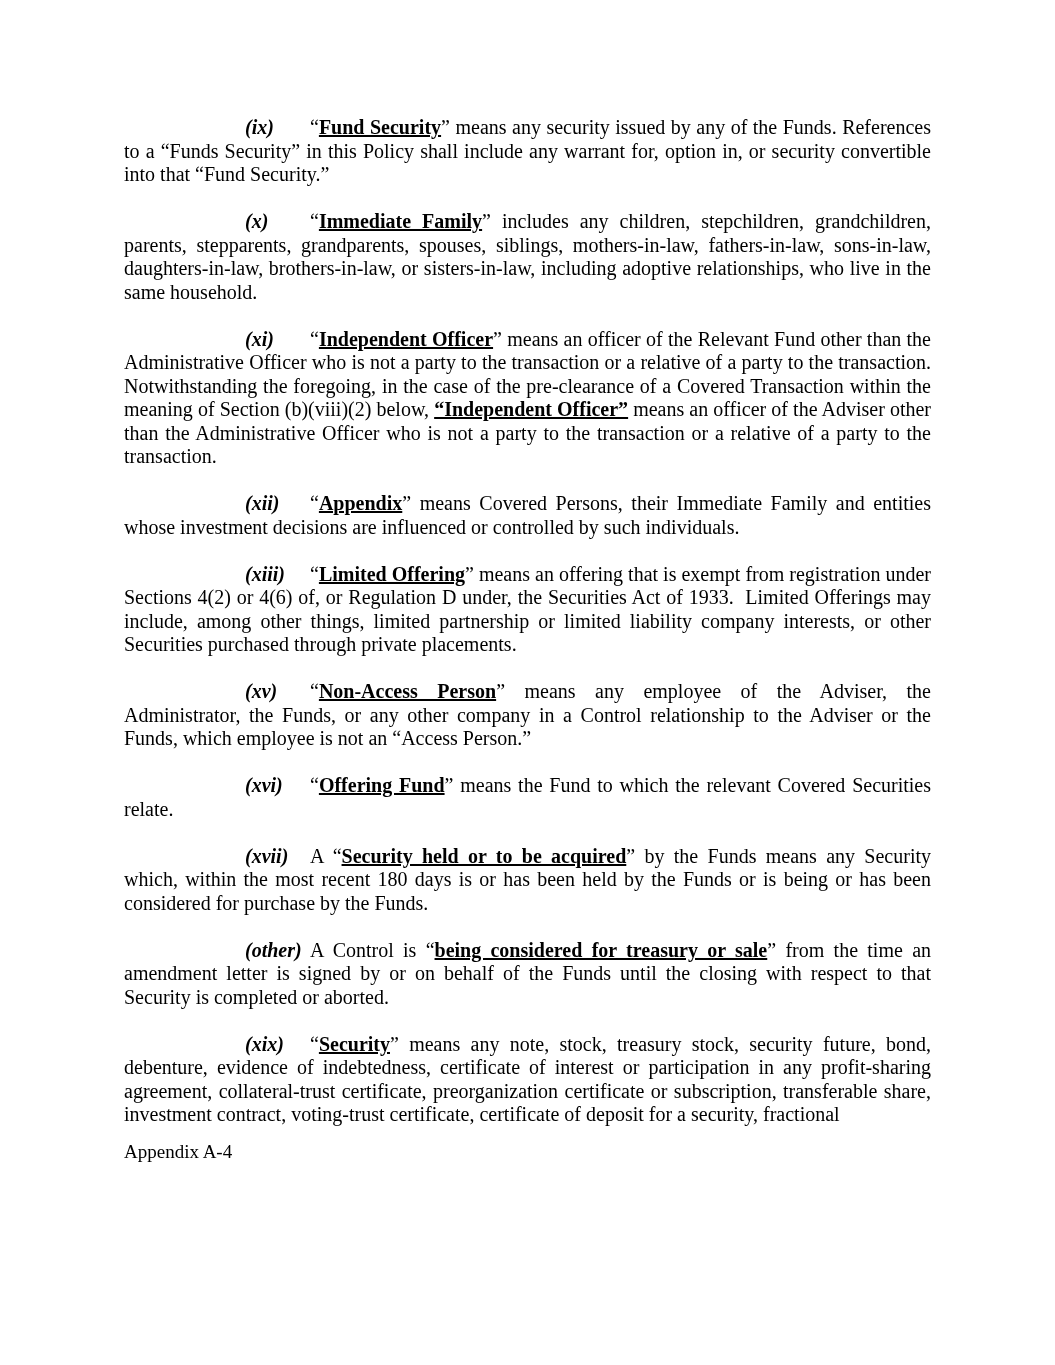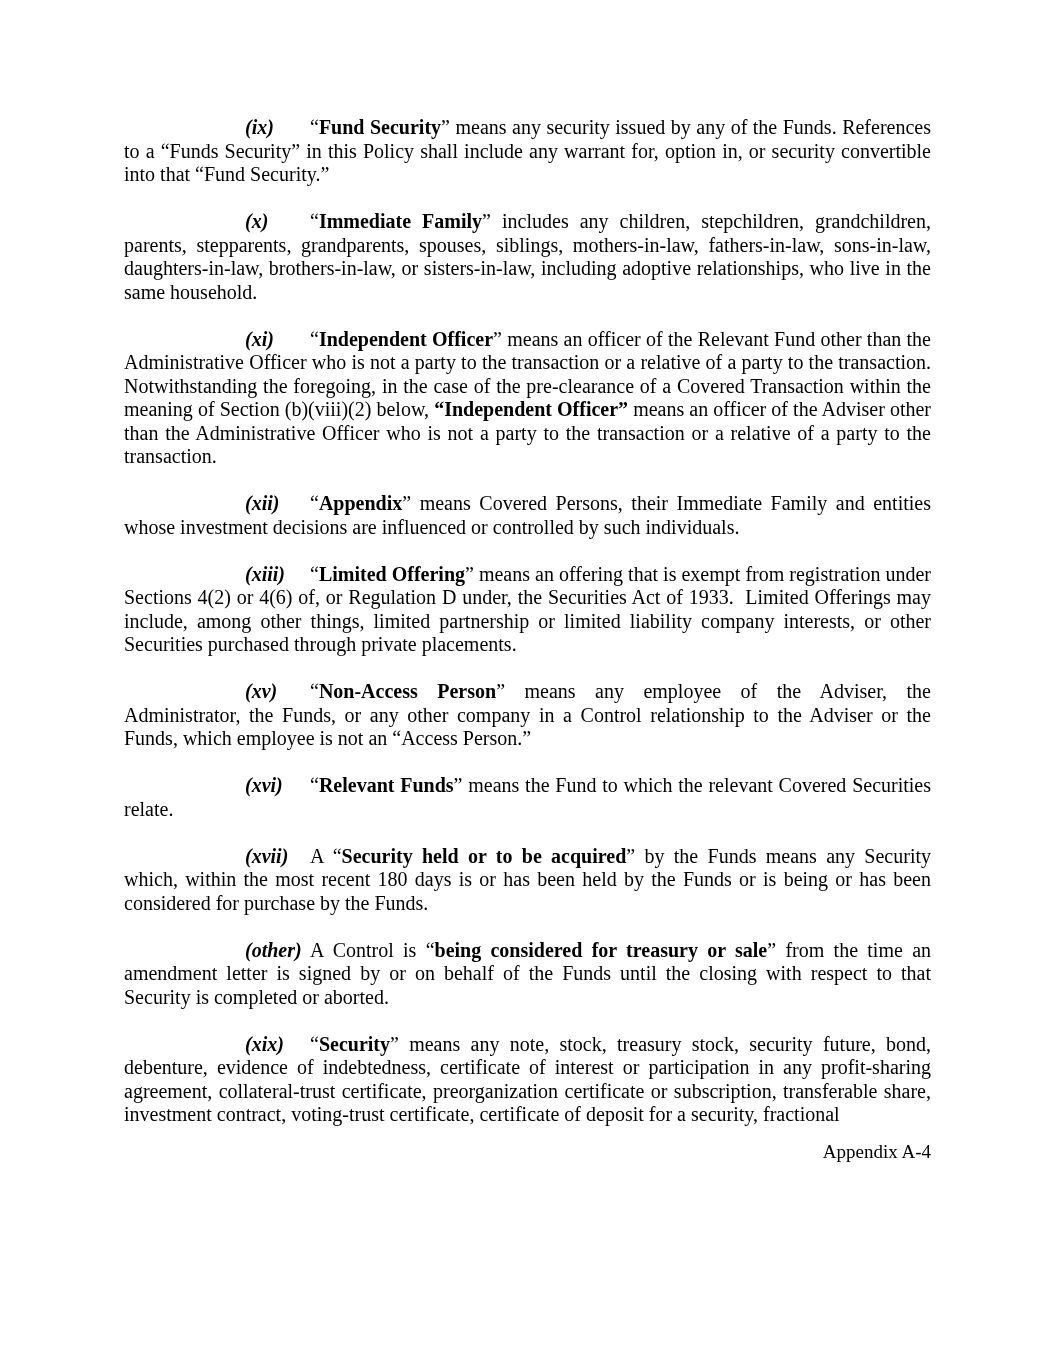--- a/index.html
+++ b/index.html
@@ -40,6 +40,7 @@
   }
   .bold {
     font-weight: bold;
+    text-decoration: underline;
   }
   .footer {
     font-size: 19px;

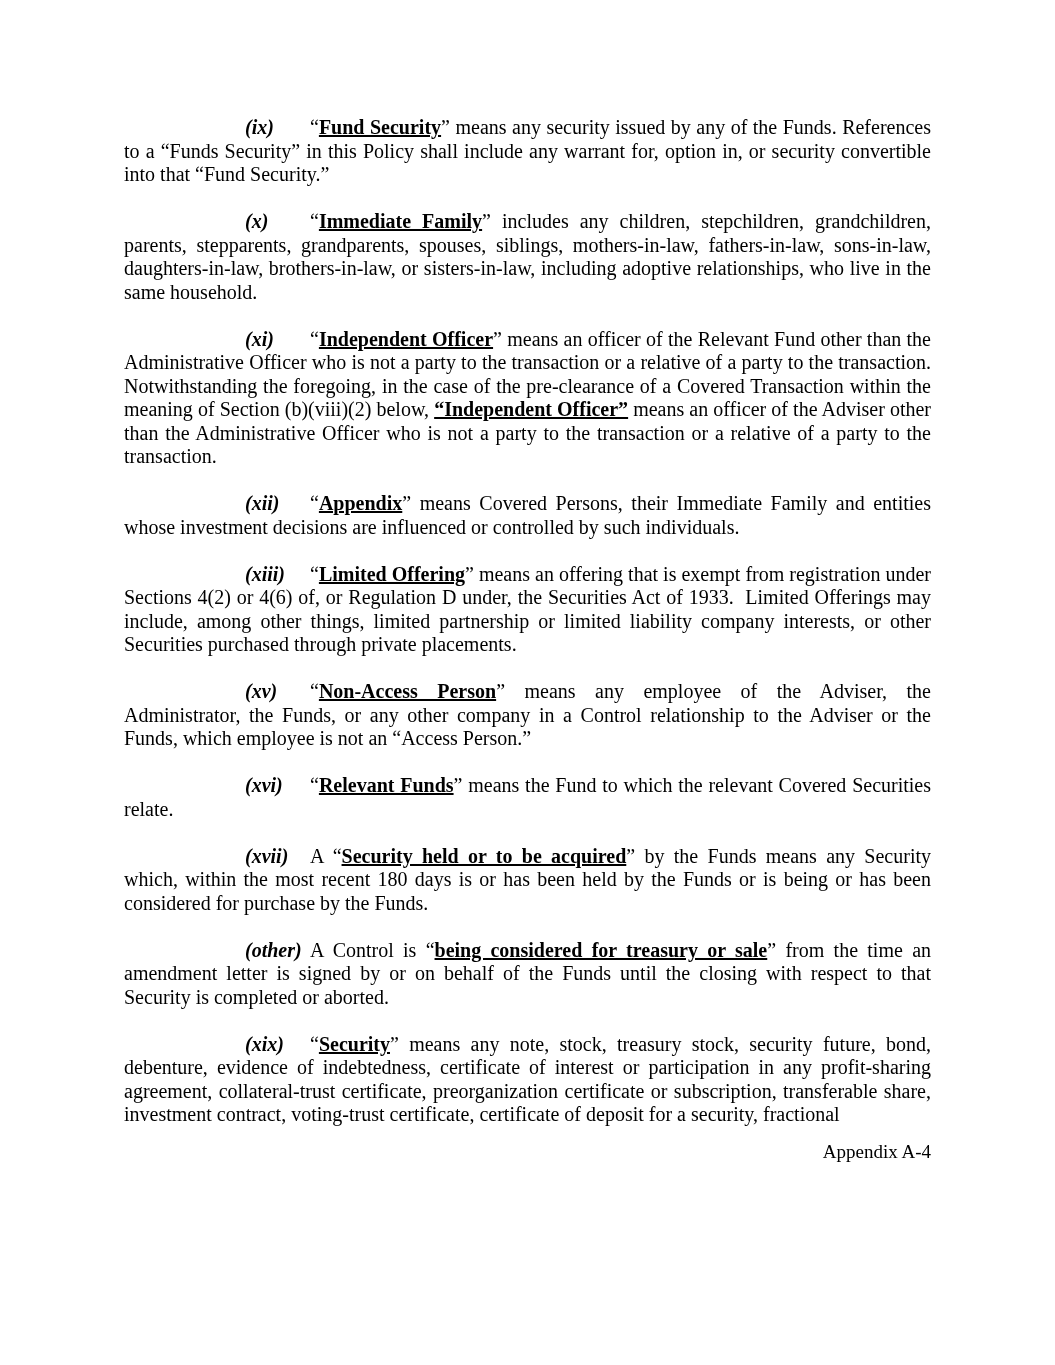--- a/index.html
+++ b/index.html
@@ -60,7 +60,7 @@
       <p class="para"><span class="num-label">(xii)</span><span class="">“</span><span class="bold">Appendix</span><span class="">” means Covered Persons, their Immediate Family and entities whose investment decisions are influenced or controlled by such individuals.</span></p>
       <p class="para"><span class="num-label">(xiii)</span><span class="">“</span><span class="bold">Limited Offering</span><span class="">” means an offering that is exempt from registration under Sections 4(2) or 4(6) of, or Regulation D under, the Securities Act of 1933.&nbsp; Limited Offerings may include, among other things, limited partnership or limited liability company interests, or other Securities purchased through private placements.</span></p>
       <p class="para"><span class="num-label">(xv)</span><span class="">“</span><span class="bold">Non-Access Person</span><span class="">” means any employee of the Adviser, the Administrator, the Funds, or any other company in a Control relationship to the Adviser or the Funds, which employee is not an “Access Person.”</span></p>
-      <p class="para"><span class="num-label">(xvi)</span><span class="">“</span><span class="bold">Relevant Funds</span><span class="">” means the Fund to which the relevant Covered Securities relate.</span></p>
+      <p class="para"><span class="num-label">(xvi)</span><span class="">“</span><span class="bold">Offering Fund</span><span class="">” means the Fund to which the relevant Covered Securities relate.</span></p>
       <p class="para"><span class="num-label">(xvii)</span><span class="">A “</span><span class="bold">Security held or to be acquired</span><span class="">” by the Funds means any Security which, within the most recent 180 days is or has been held by the Funds or is being or has been considered for purchase by the Funds.</span></p>
       <p class="para"><span class="num-label">(other)</span><span class="">A Control is “</span><span class="bold">being considered for treasury or sale</span><span class="">” from the time an amendment letter is signed by or on behalf of the Funds until the closing with respect to that Security is completed or aborted.</span></p>
       <p class="para"><span class="num-label">(xix)</span><span class="">“</span><span class="bold">Security</span><span class="">” means any note, stock, treasury stock, security future, bond, debenture, evidence of indebtedness, certificate of interest or participation in any profit-sharing agreement, collateral-trust certificate, preorganization certificate or subscription, transferable share, investment contract, voting-trust certificate, certificate of deposit for a security, fractional</span></p>

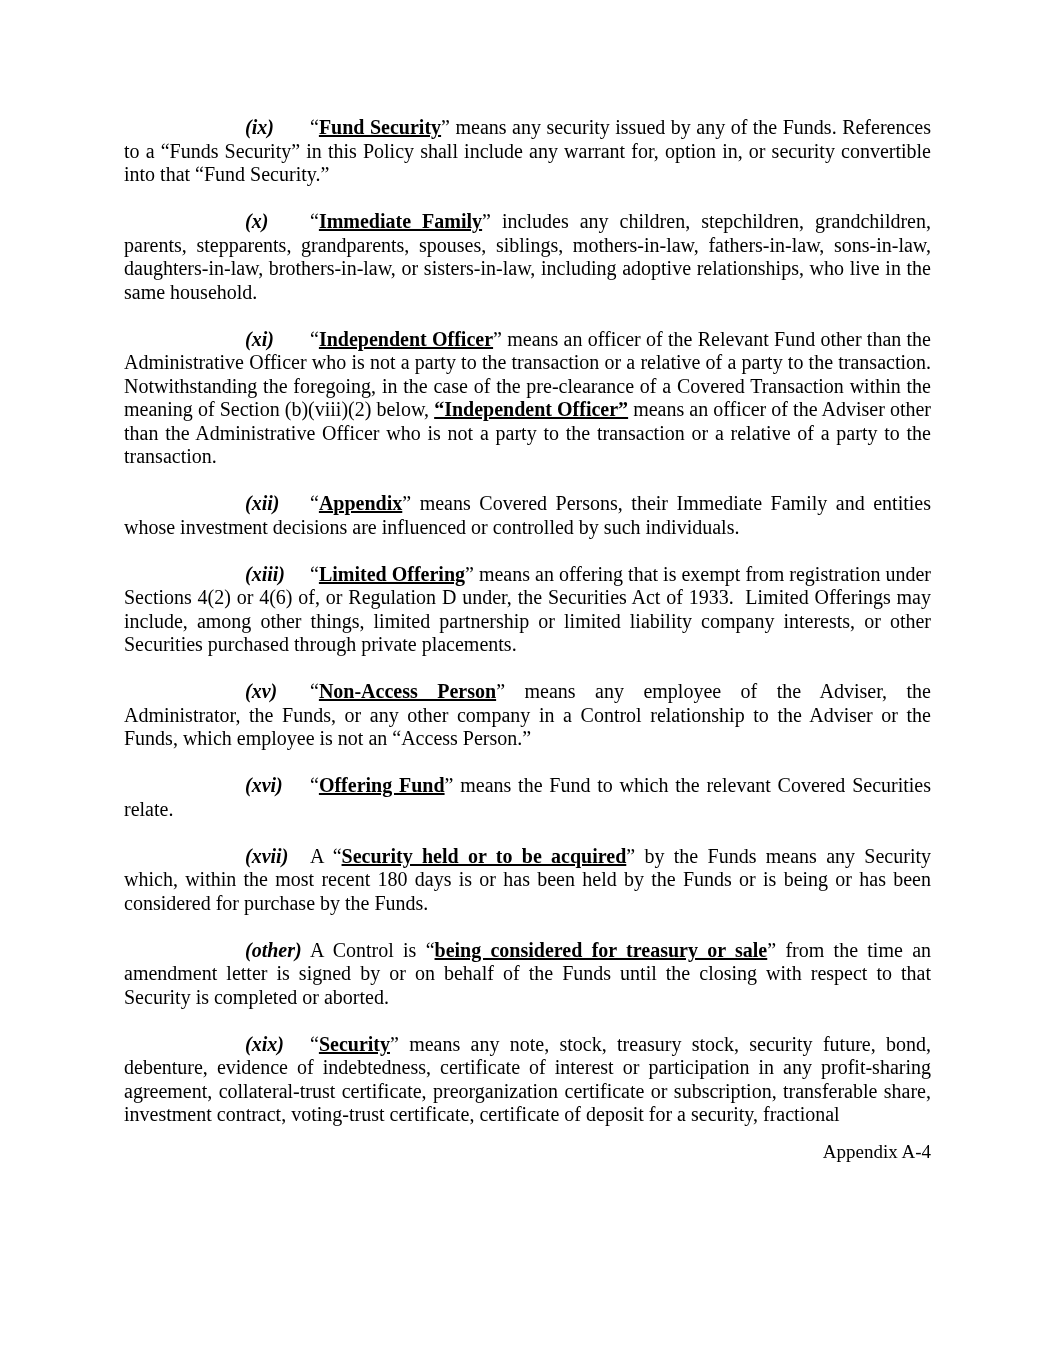--- a/index.html
+++ b/index.html
@@ -45,7 +45,7 @@
   .footer {
     font-size: 19px;
     line-height: 23.5px;
-    text-align: right;
+    text-align: left;
     margin-top: 5px;
   }
 </style>

